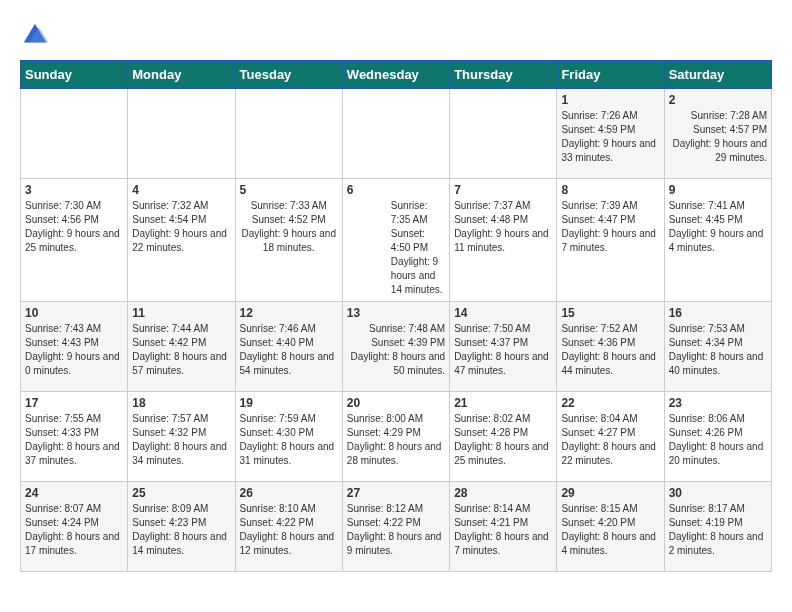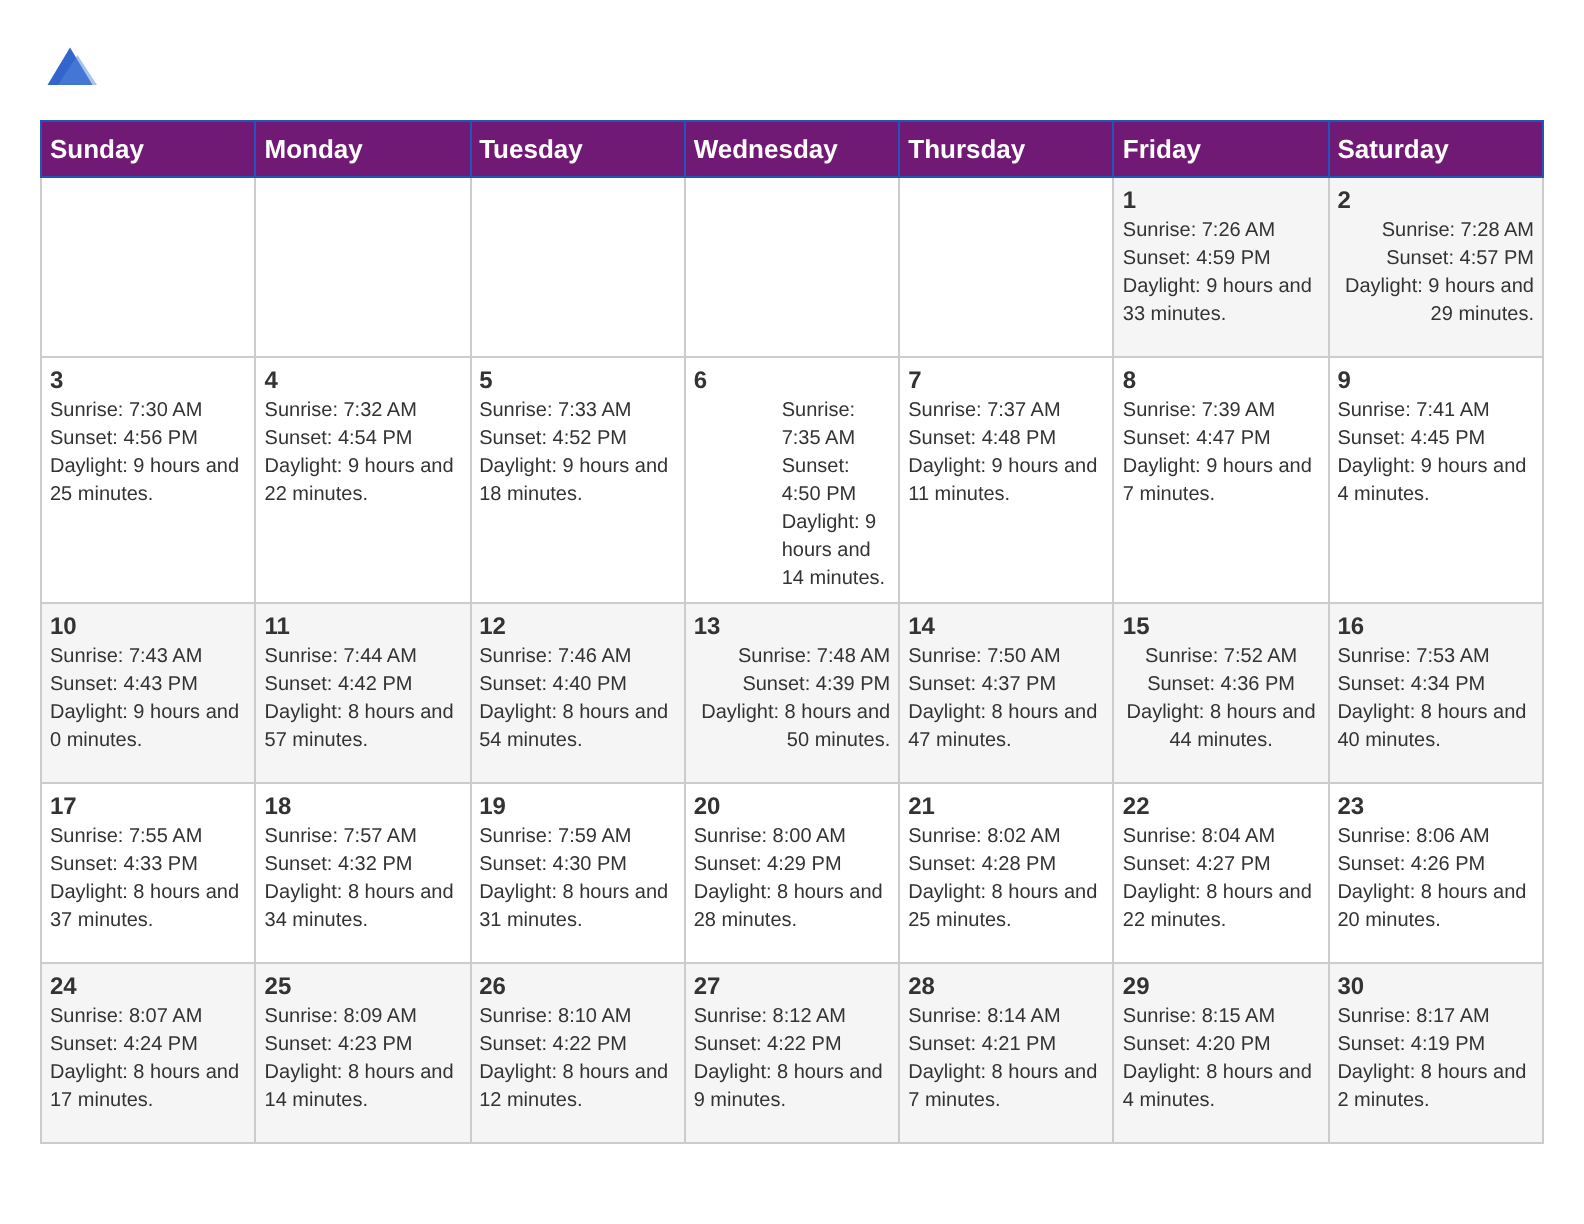--- a/index.html
+++ b/index.html
@@ -52,7 +52,7 @@
       table-layout: fixed;
     }
     .calendar thead th {
-      background-color: #701a75;
+      background-color: #0f766e;
       color: #fff;
       font-size: 13px;
       font-weight: bold;

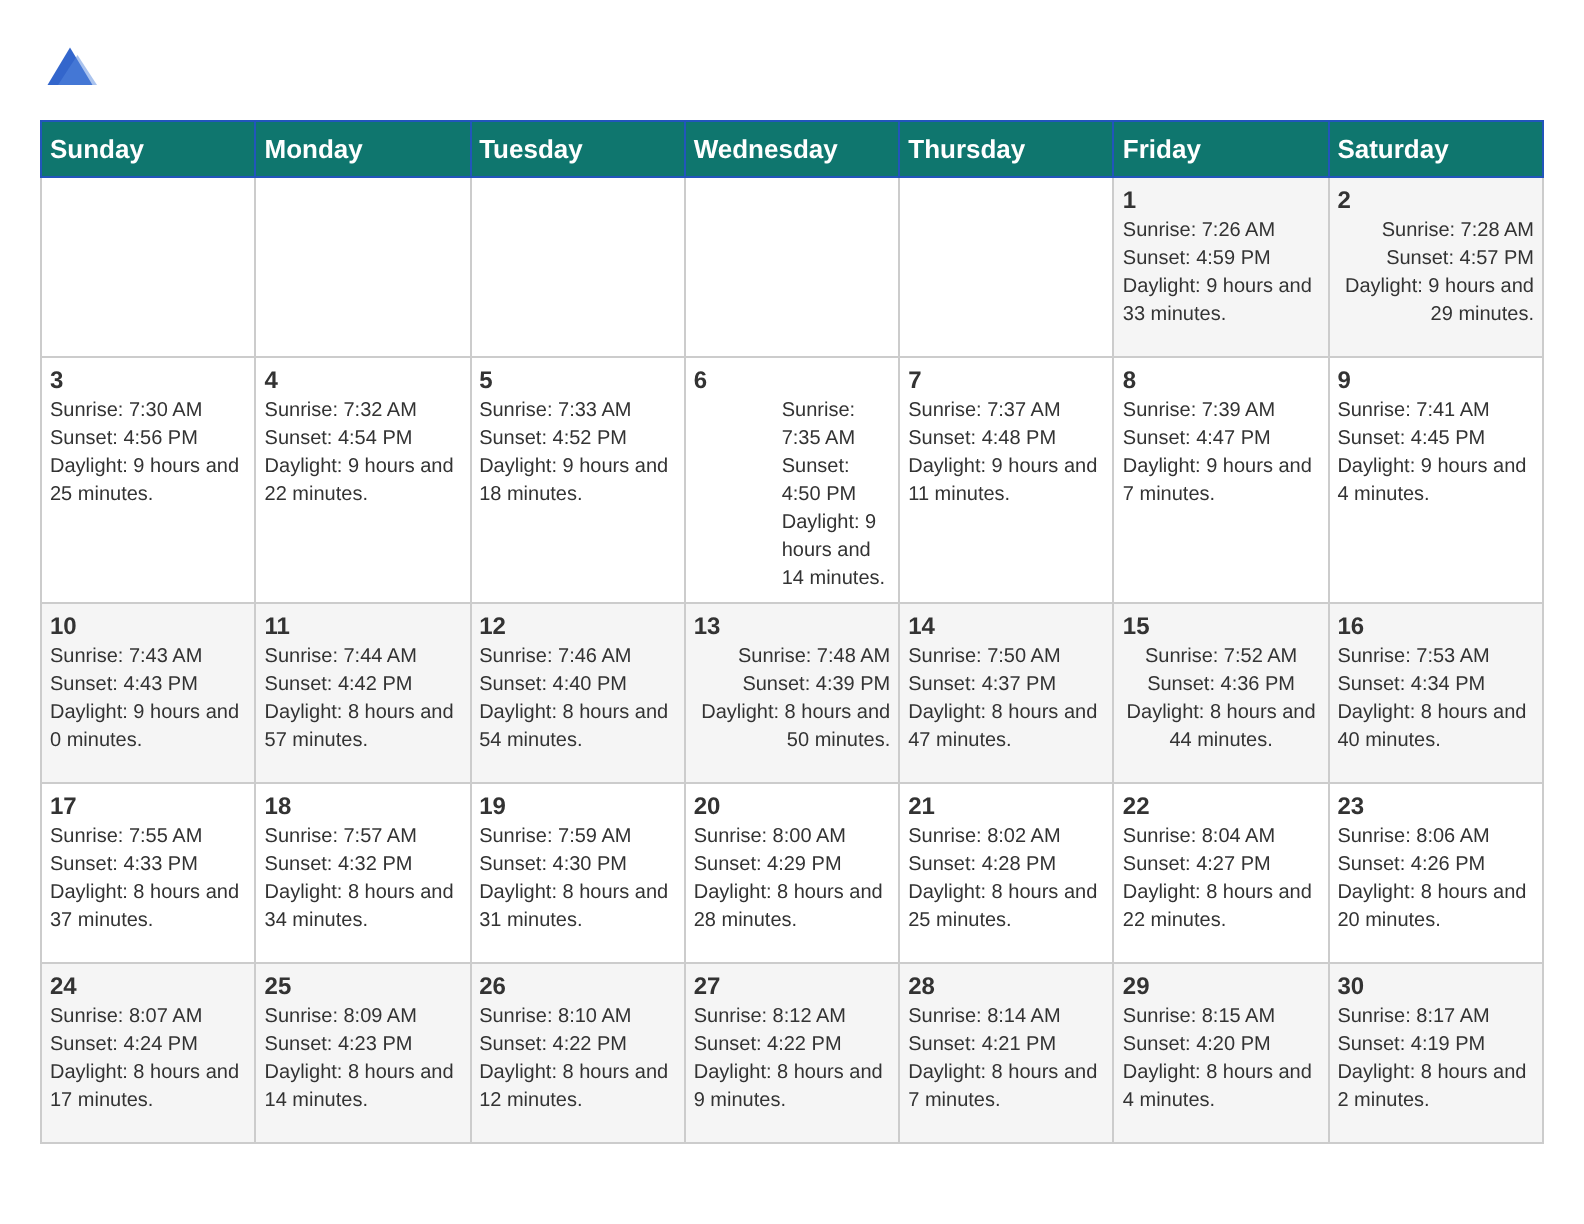--- a/index.html
+++ b/index.html
@@ -157,7 +157,7 @@
         </td>
         <td>
           <span class="day-number">5</span>
-          <div class="day-info" style="white-space: pre-line;">Sunrise: 7:33 AM
+          <div class="day-info" style="white-space: pre-line; text-align: center;">Sunrise: 7:33 AM
 Sunset: 4:52 PM
 Daylight: 9 hours and 18 minutes.</div>
         </td>

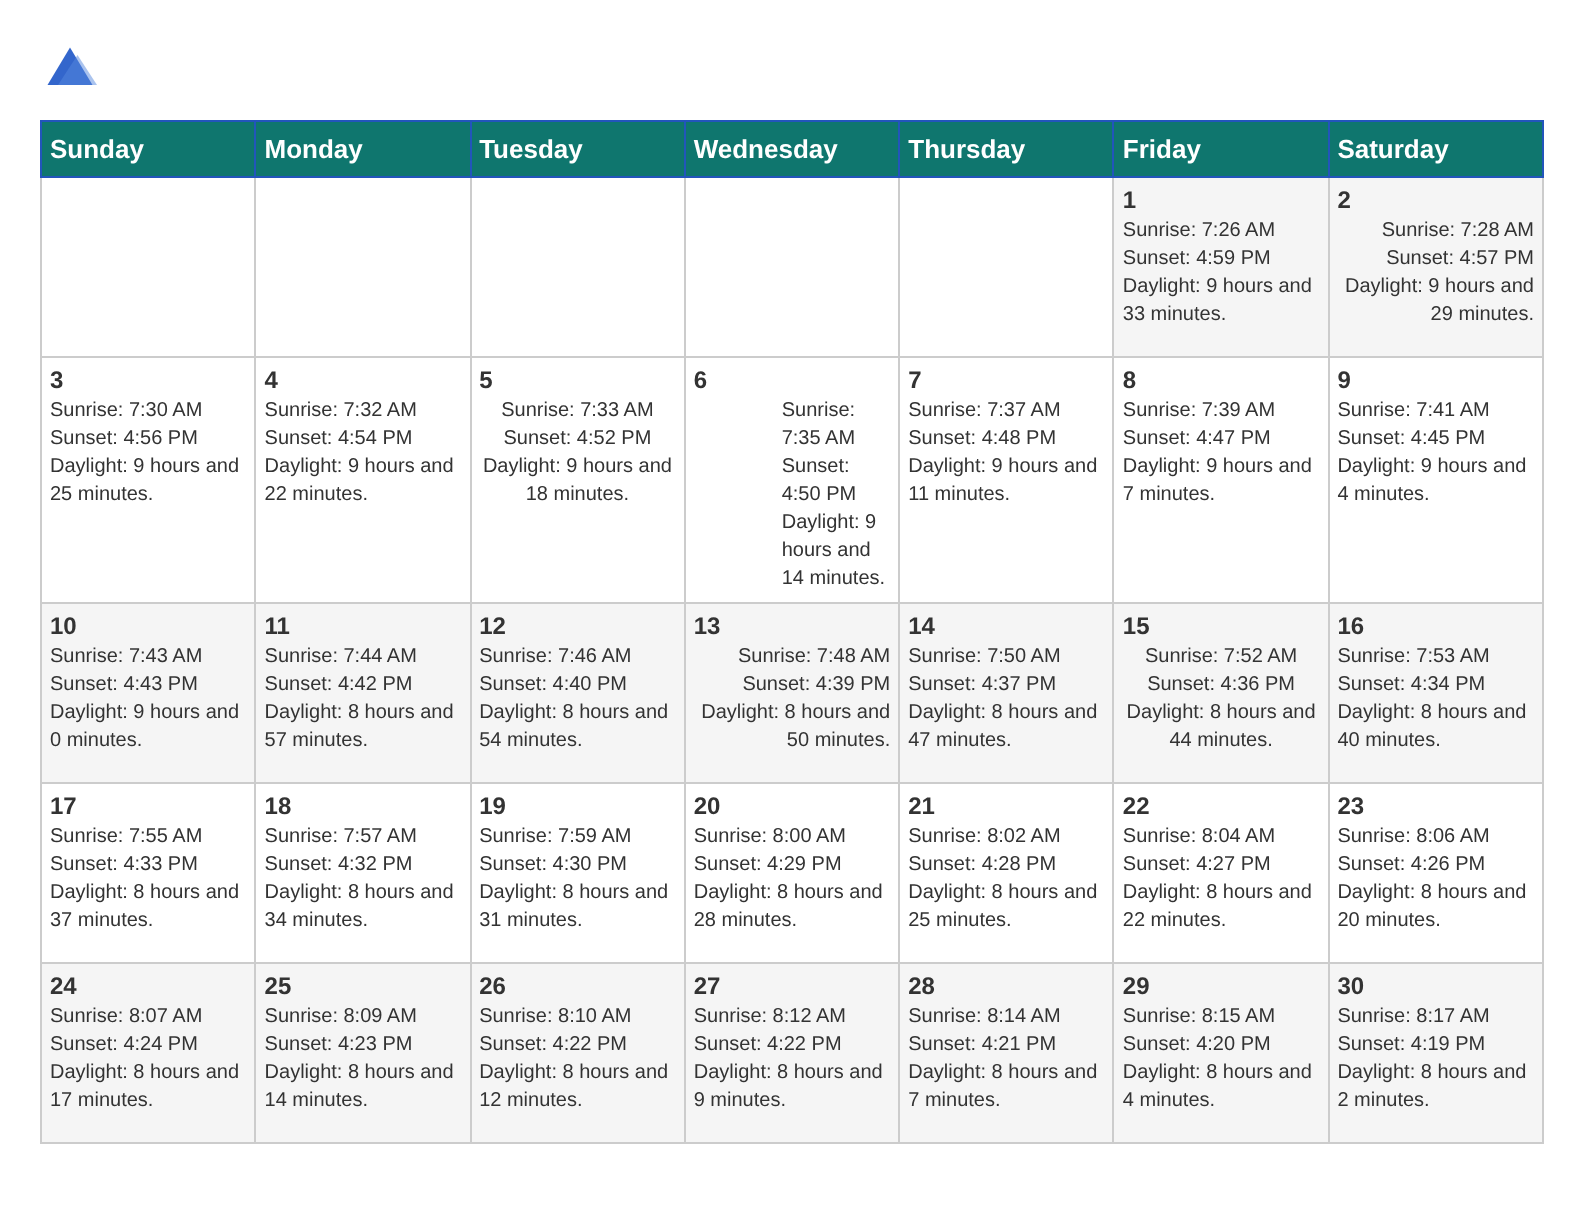--- a/index.html
+++ b/index.html
@@ -219,7 +219,7 @@
         </td>
         <td>
           <span class="day-number">15</span>
-          <div class="day-info" style="white-space: pre-line; text-align: center;">Sunrise: 7:52 AM
+          <div class="day-info" style="white-space: pre-line;">Sunrise: 7:52 AM
 Sunset: 4:36 PM
 Daylight: 8 hours and 44 minutes.</div>
         </td>

